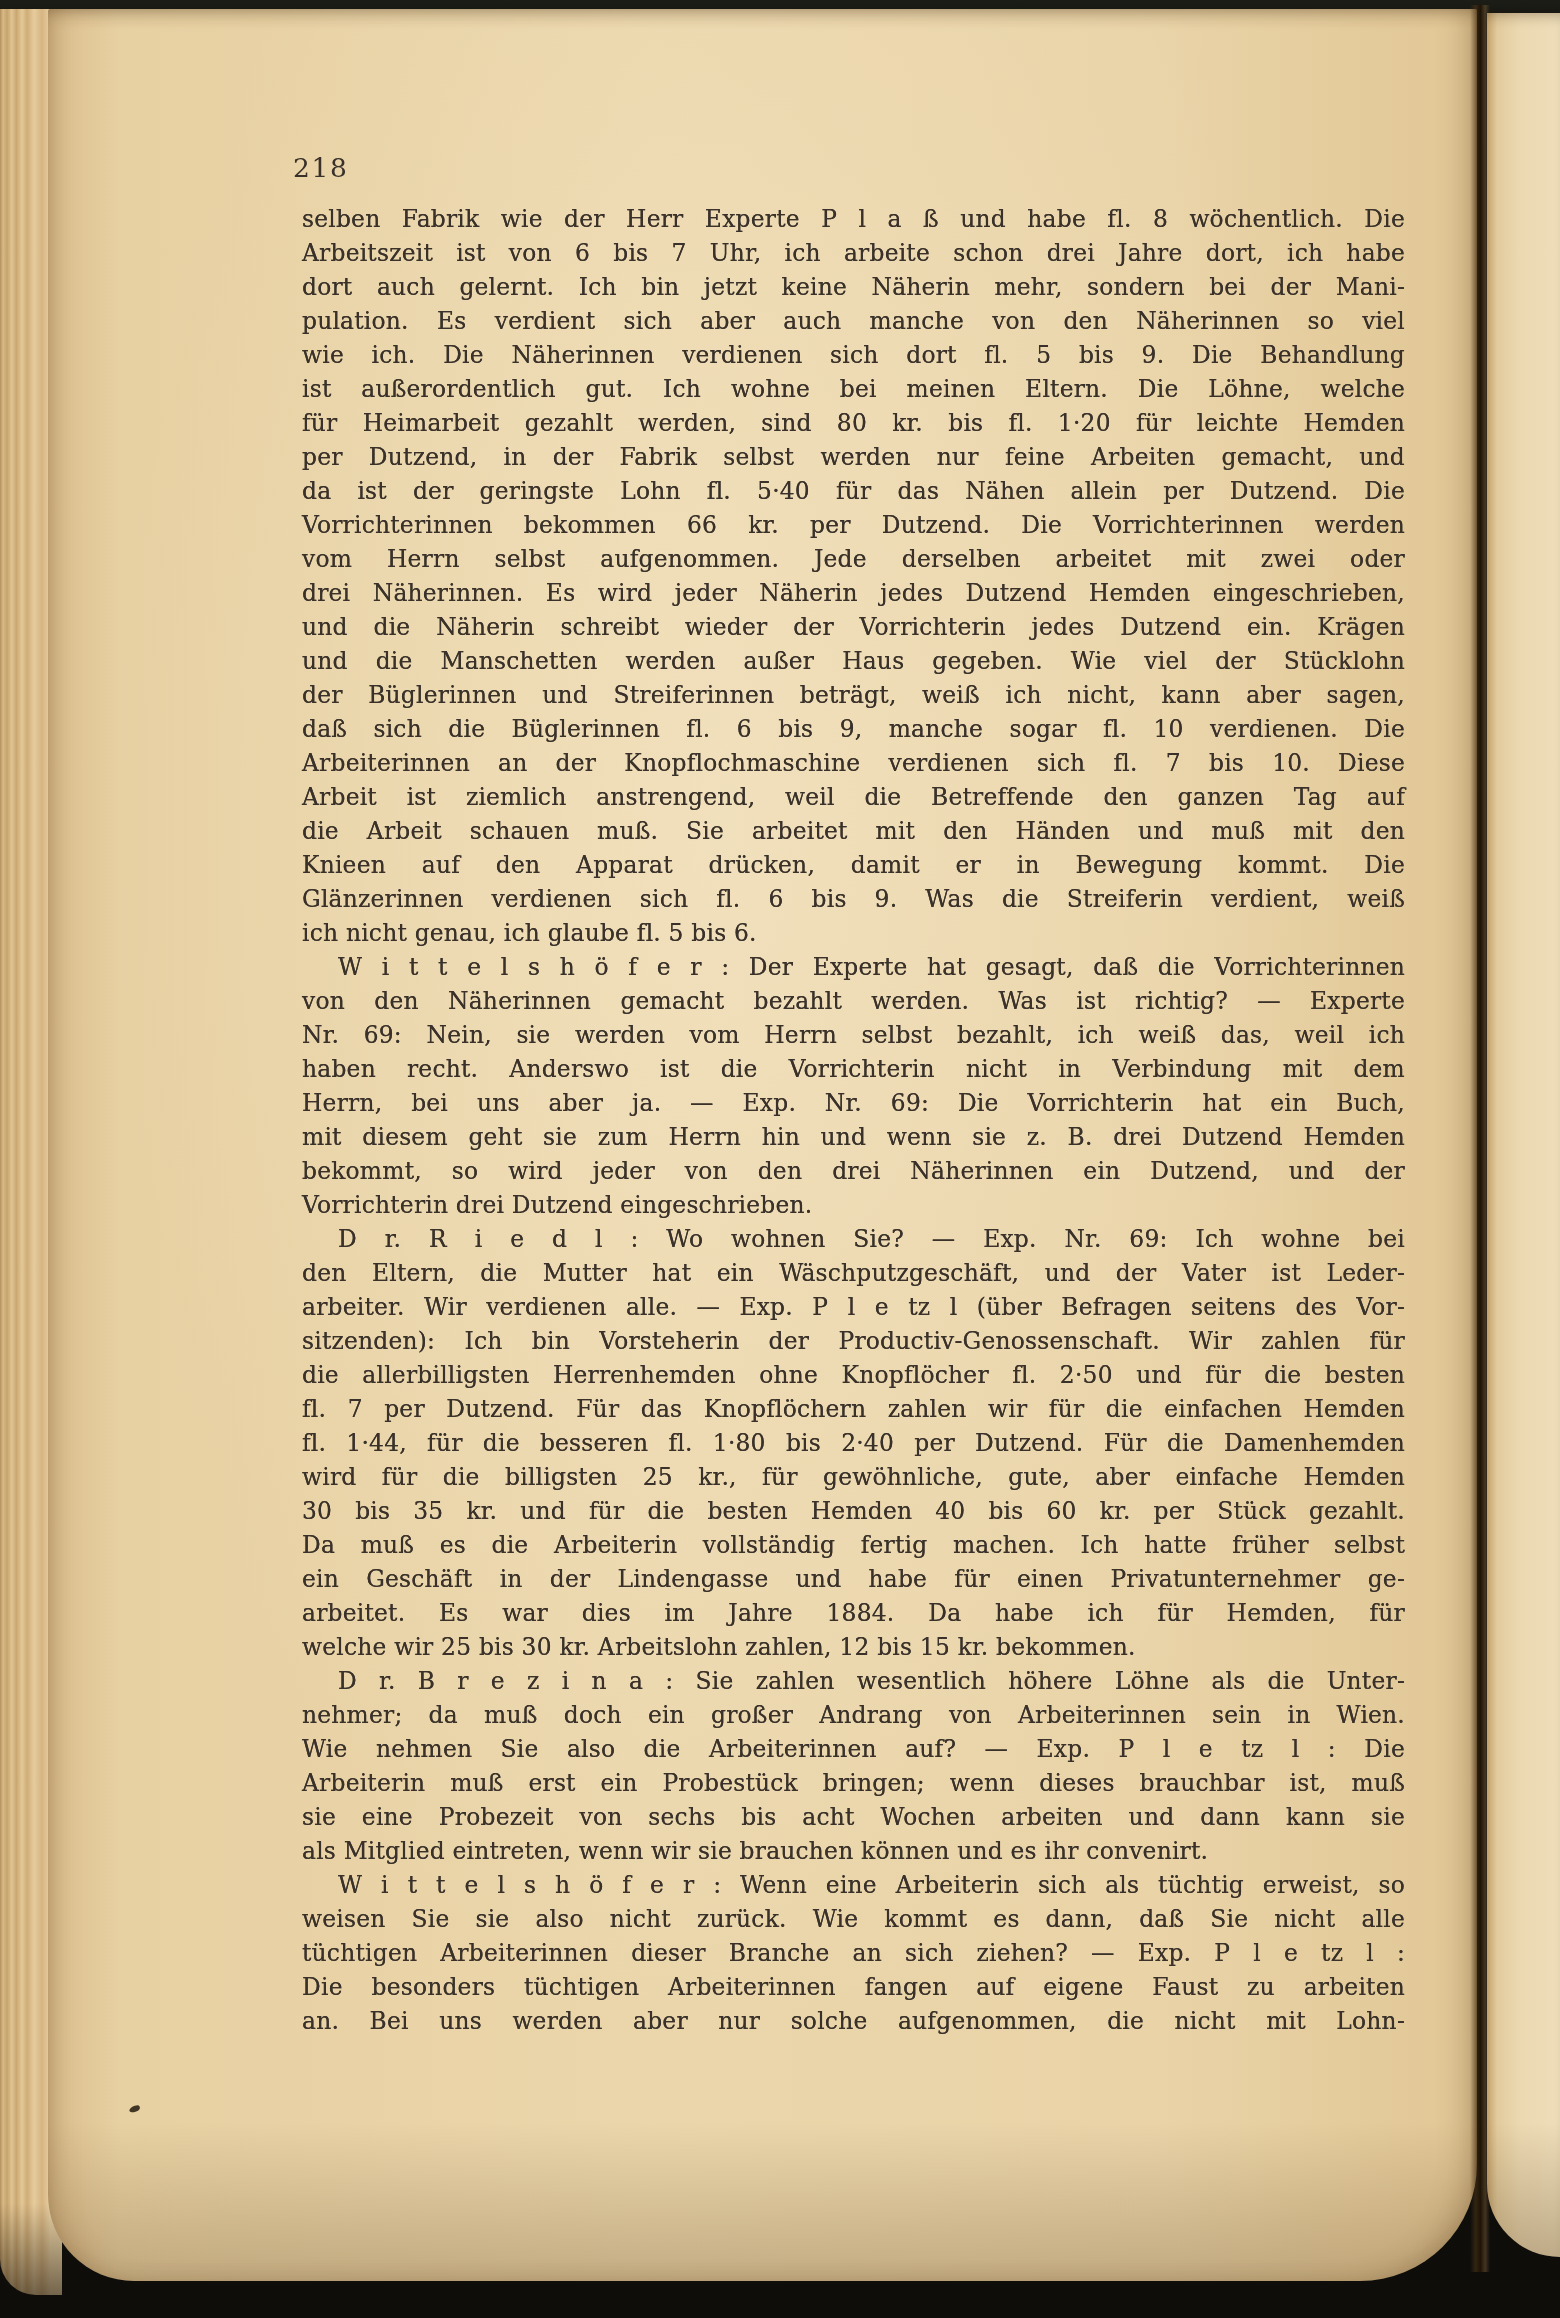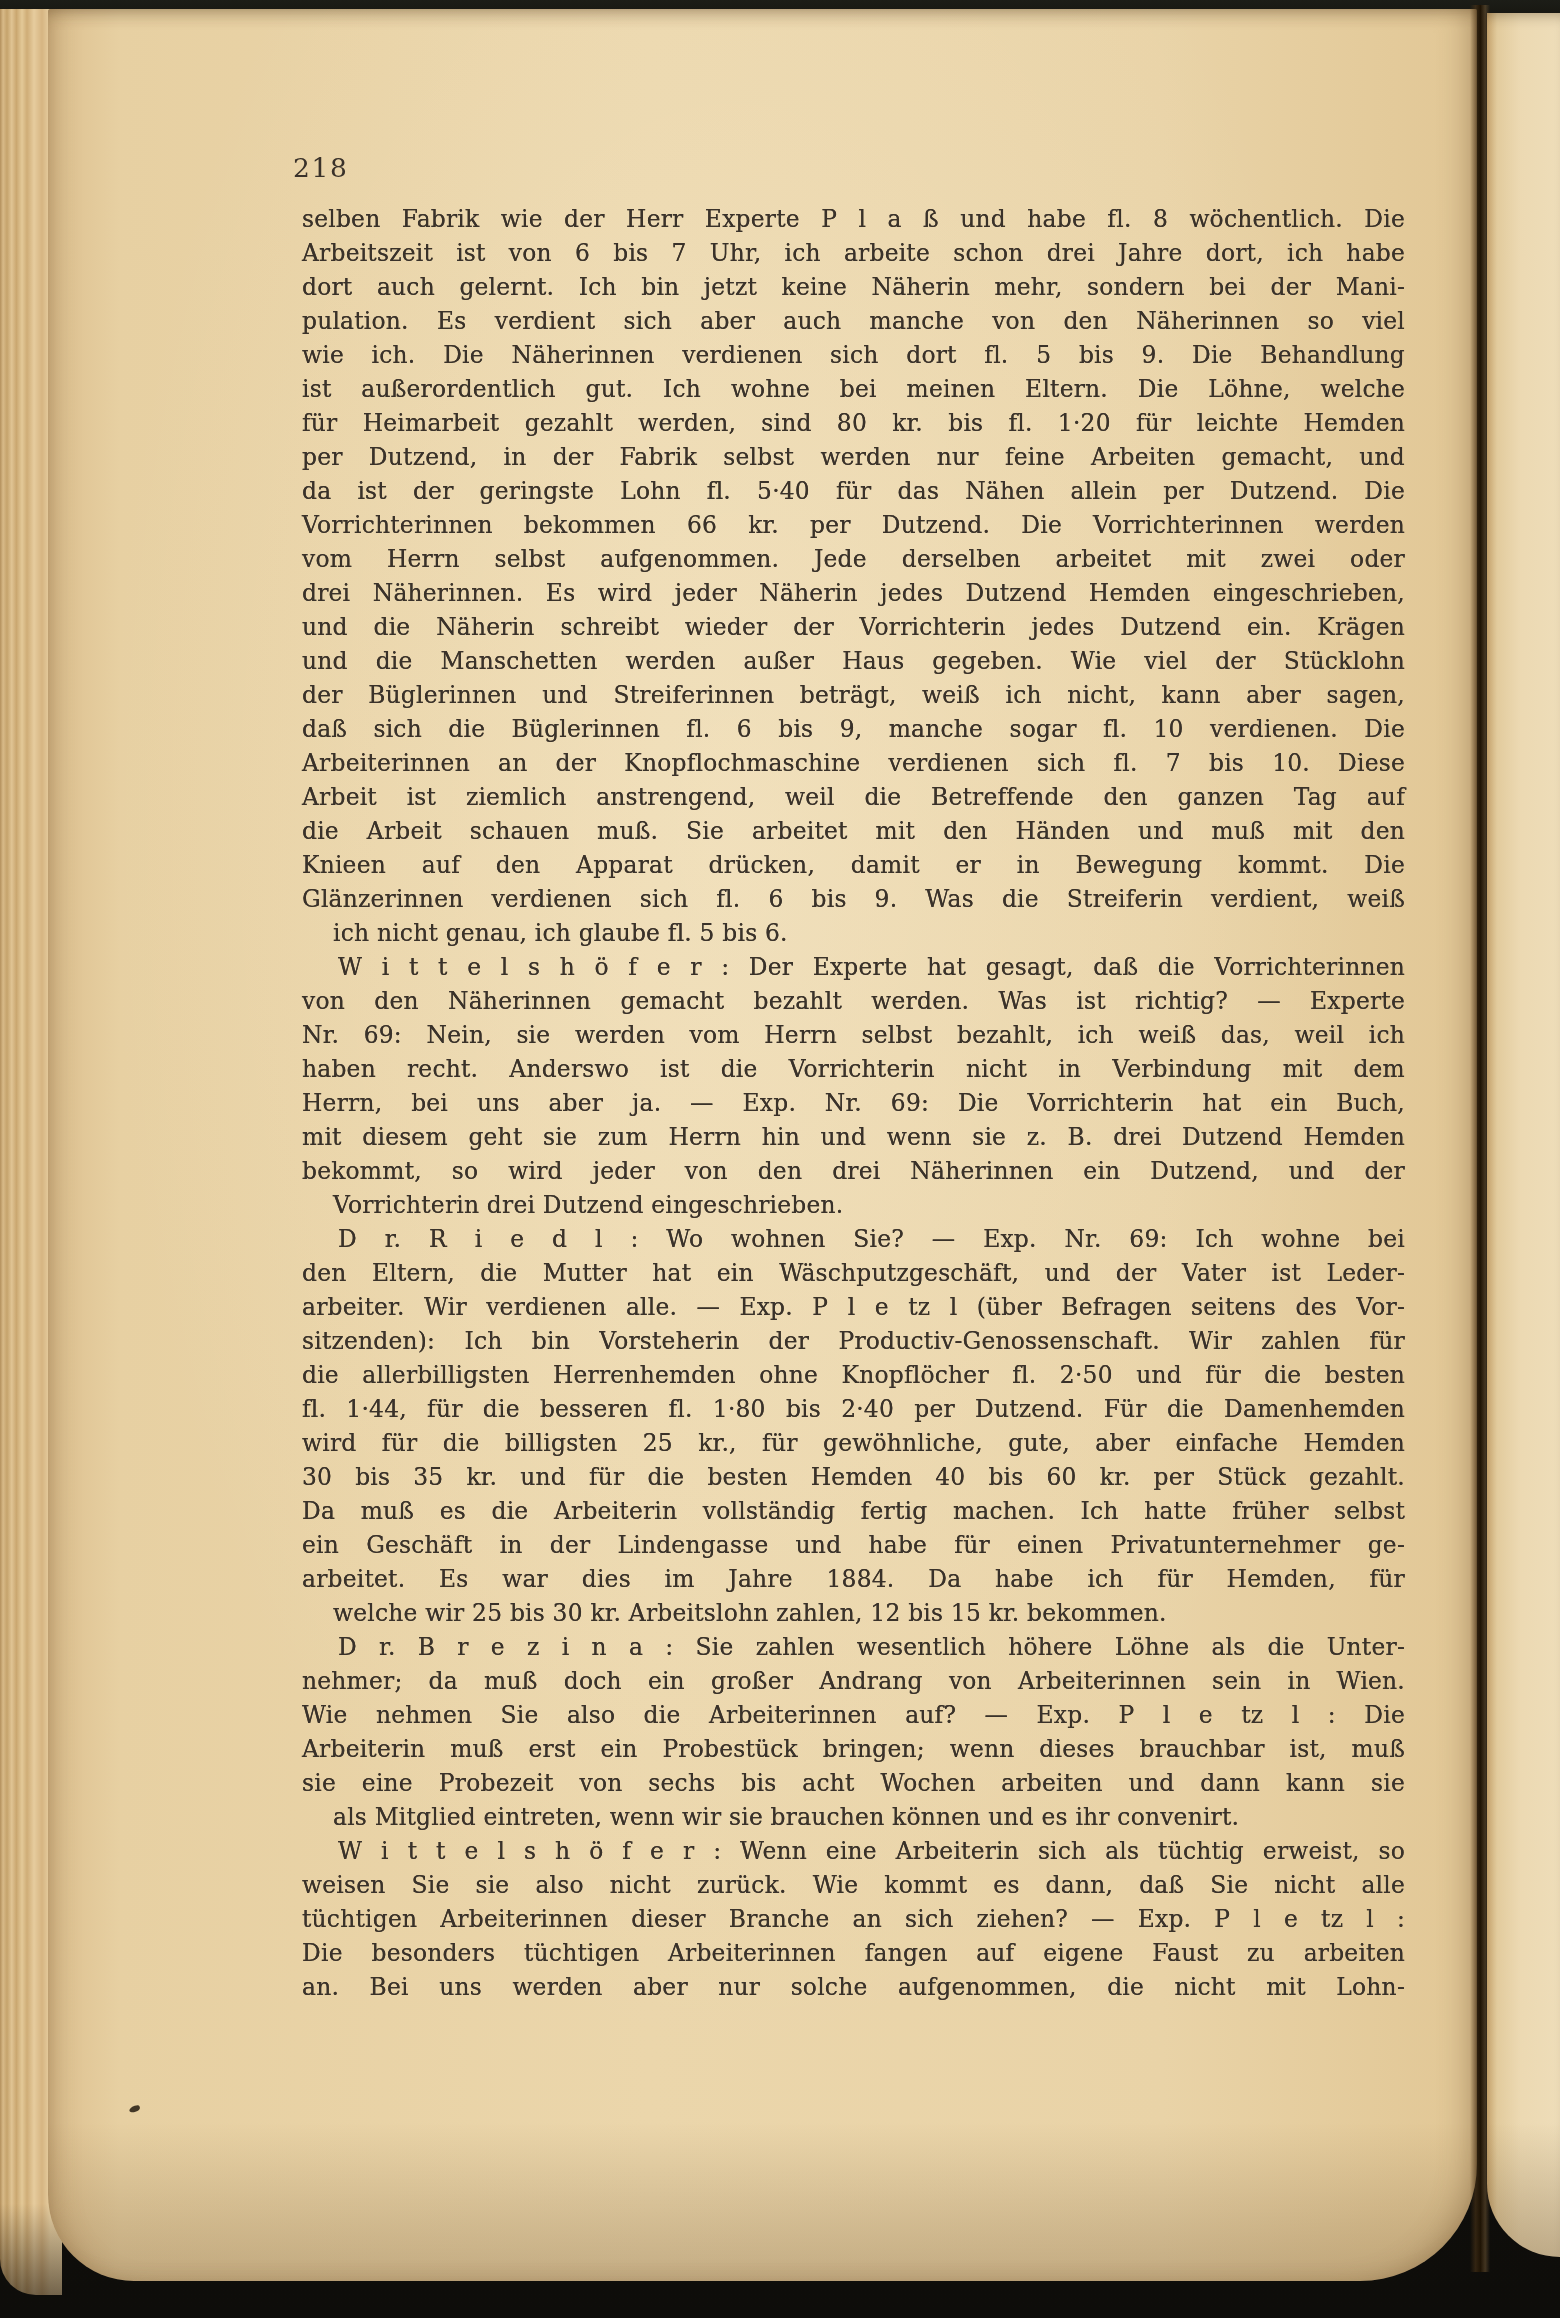--- a/index.html
+++ b/index.html
@@ -63,7 +63,7 @@
     text-shadow:0 0 0.4px rgba(58,50,42,.9);
     letter-spacing:0.2px;
   }
-  .line.end{text-align:right;text-align-last:left;margin-left:31px;}
+  .line.end{text-align:right;text-align-last:left;}
   .line.indent{padding-left:36px;}
   
   .ink-spot{

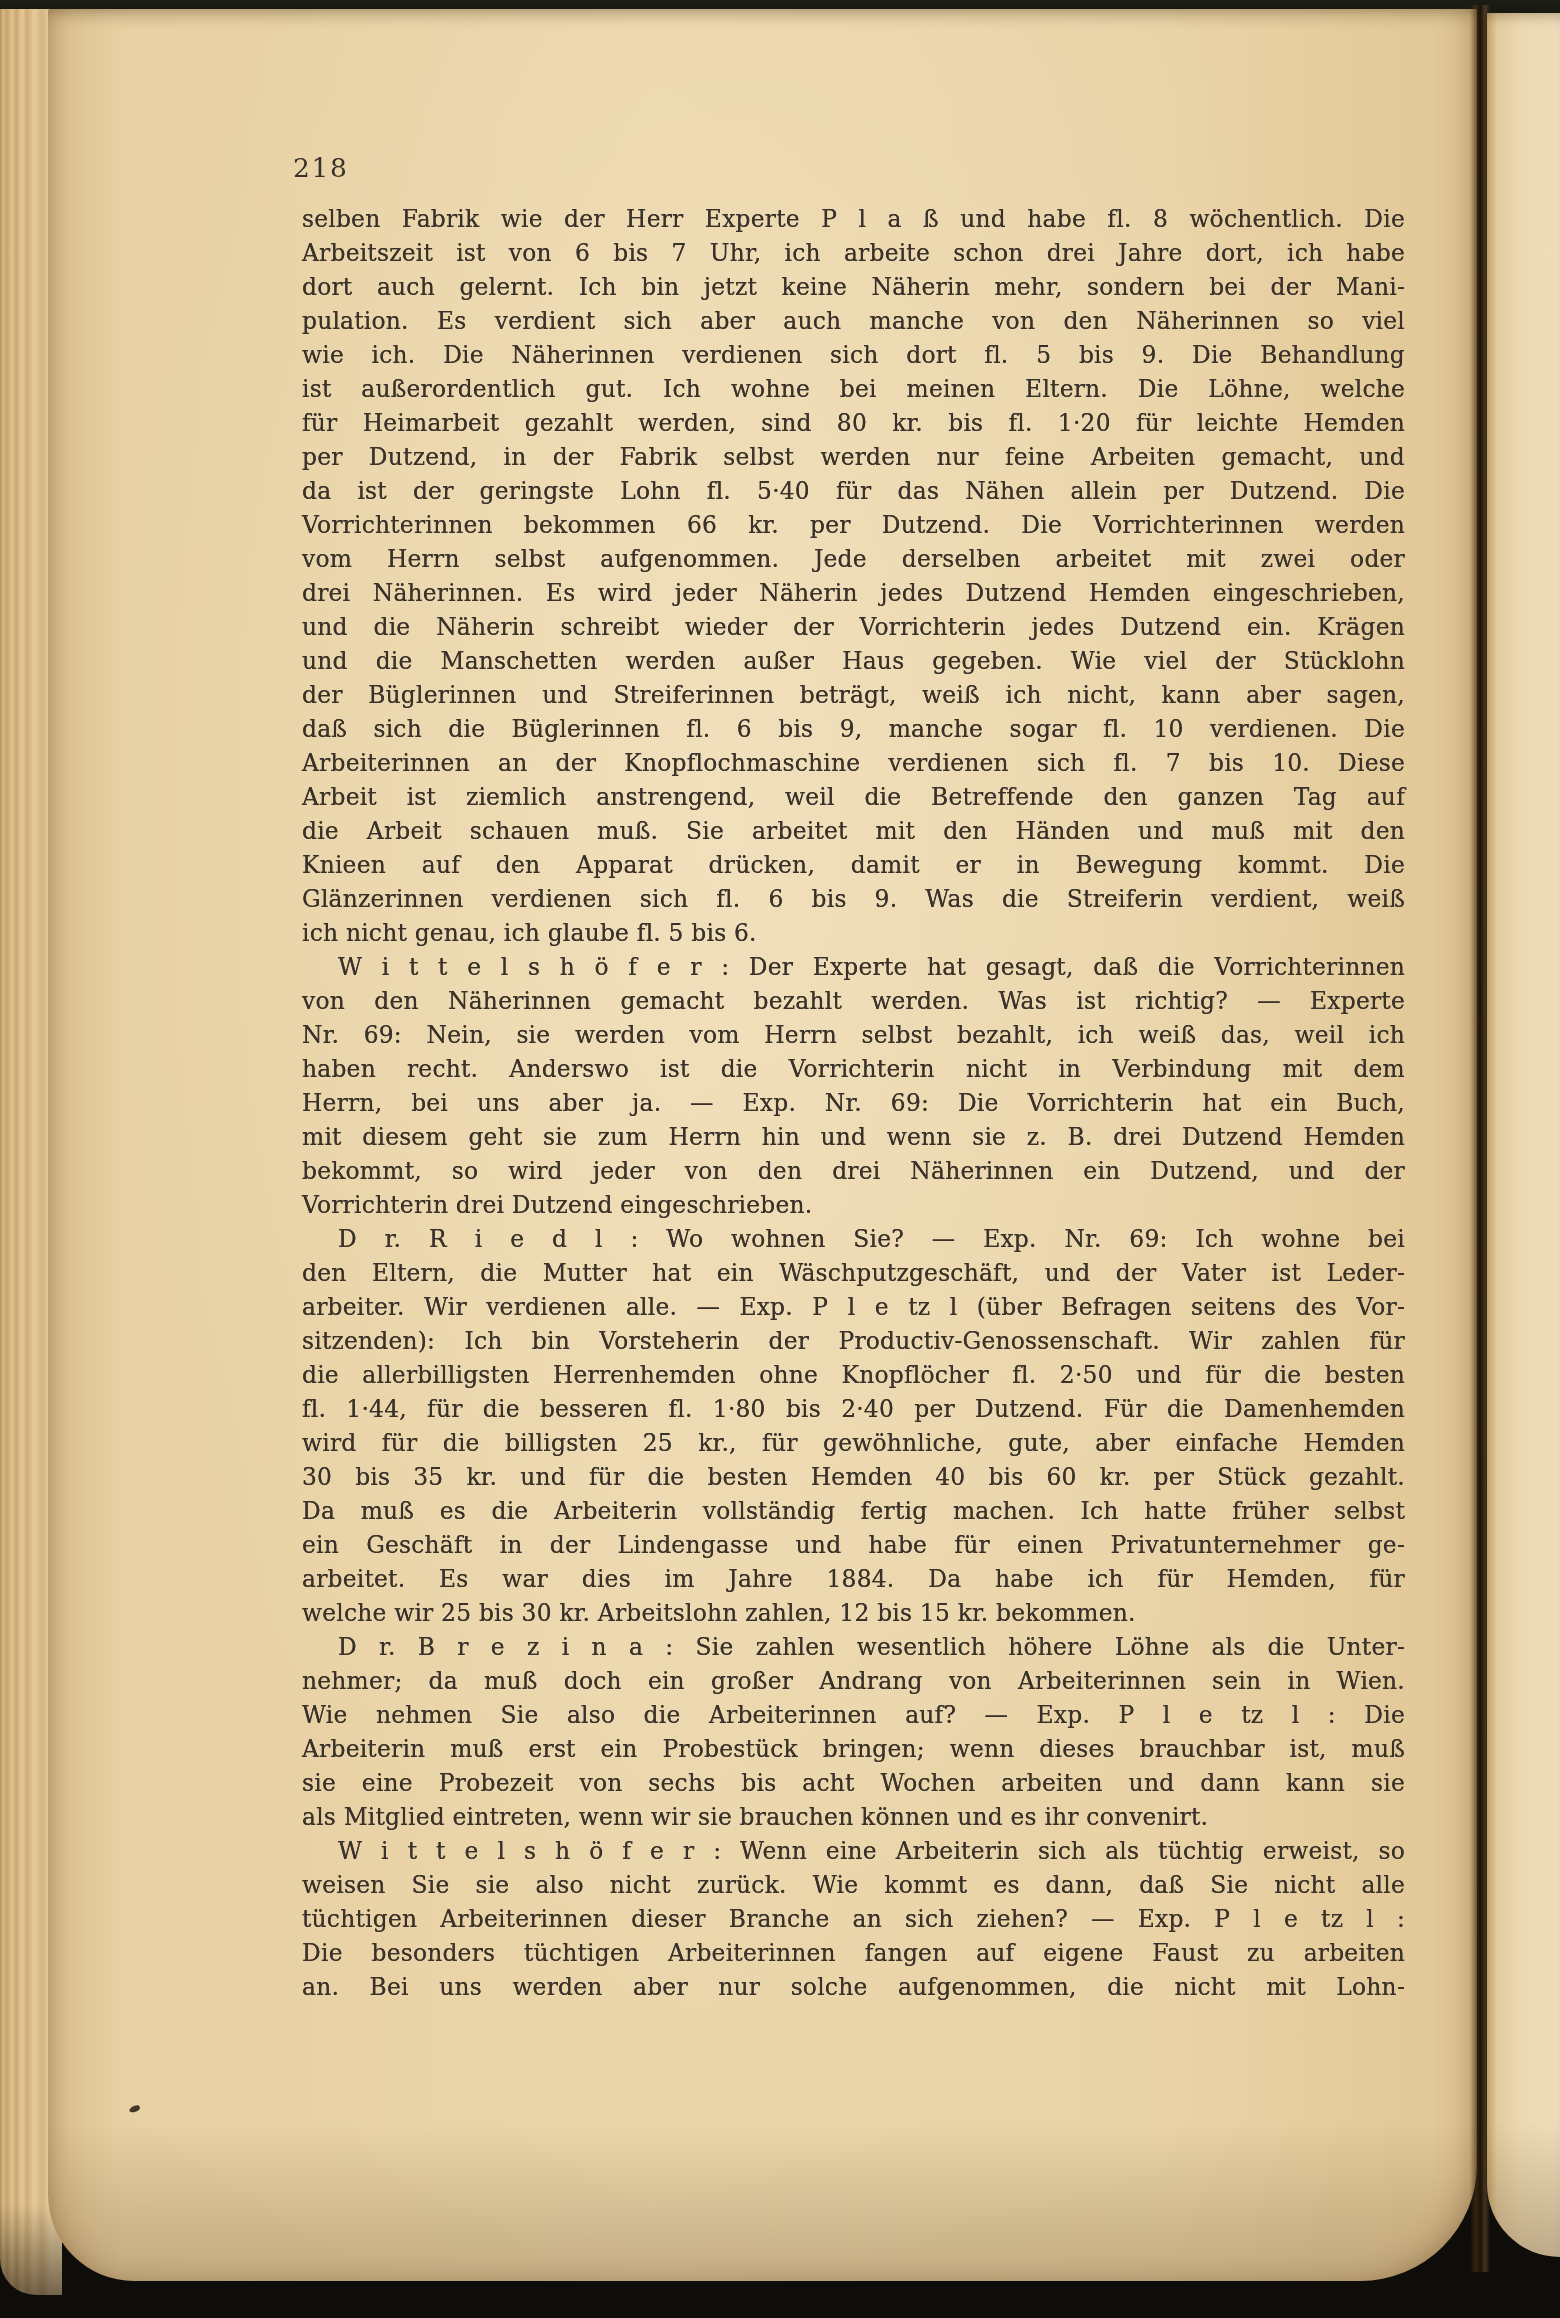--- a/index.html
+++ b/index.html
@@ -133,6 +133,7 @@
         <div class="line">arbeiter. Wir verdienen alle. — Exp. P l e tz l (über Befragen seitens des Vor-</div>
         <div class="line">sitzenden): Ich bin Vorsteherin der Productiv-Genossenschaft. Wir zahlen für</div>
         <div class="line">die allerbilligsten Herrenhemden ohne Knopflöcher fl. 2·50 und für die besten</div>
+        <div class="line">fl. 7 per Dutzend. Für das Knopflöchern zahlen wir für die einfachen Hemden</div>
         <div class="line">fl. 1·44, für die besseren fl. 1·80 bis 2·40 per Dutzend. Für die Damenhemden</div>
         <div class="line">wird für die billigsten 25 kr., für gewöhnliche, gute, aber einfache Hemden</div>
         <div class="line">30 bis 35 kr. und für die besten Hemden 40 bis 60 kr. per Stück gezahlt.</div>

